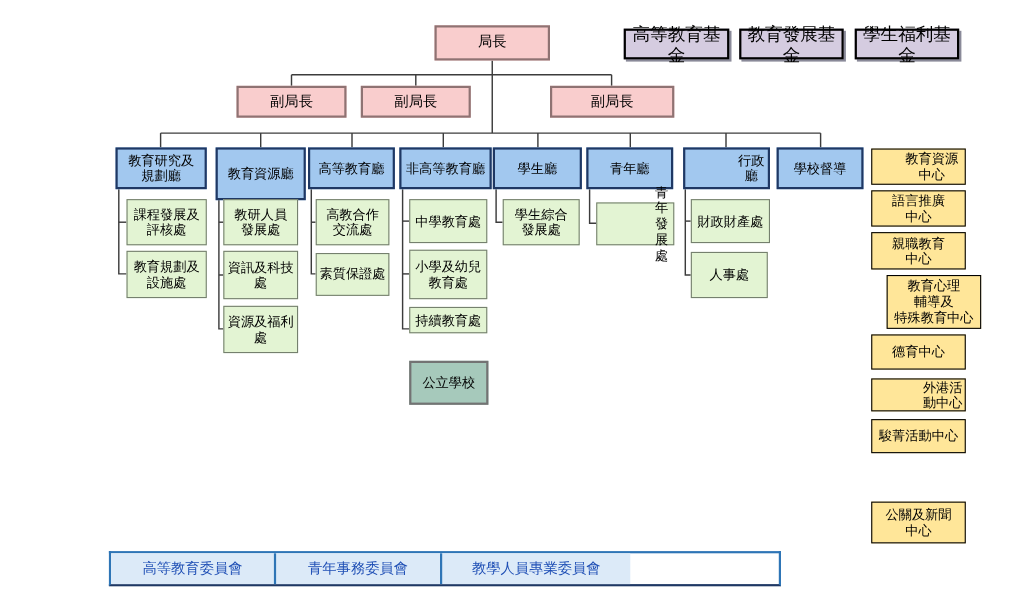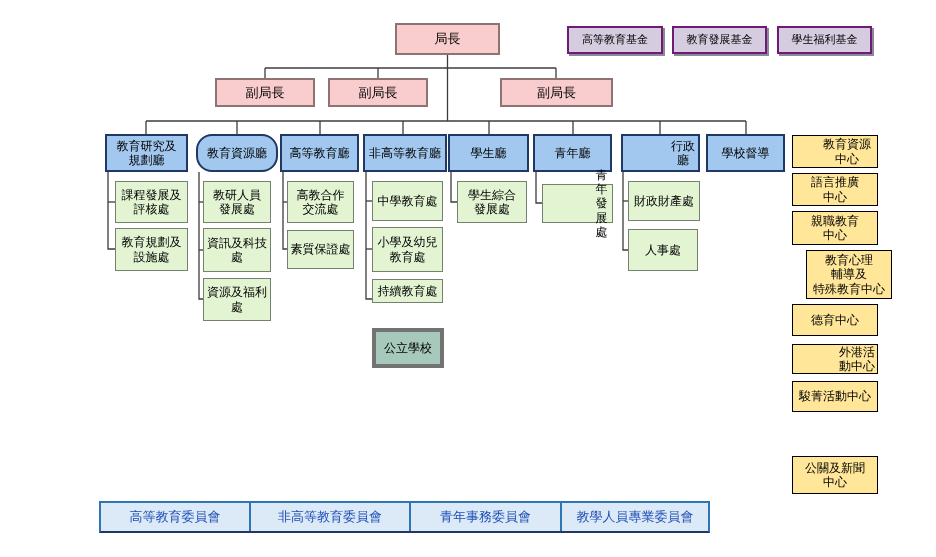--- a/index.html
+++ b/index.html
@@ -13,7 +13,7 @@
     white-space:pre-line;
   }
   .pink   {background:var(--pink-fill);border:2px solid var(--pink-border);font-size:13px;}
-  .lav    {background:var(--lavender-fill);border:2px solid #701a75;box-shadow:2px 2px 0 var(--shadow);font-size:11px;}
+  .lav    {background:var(--lavender-fill);border:2px solid #000000;box-shadow:2px 2px 0 var(--shadow);font-size:16px;}
   .blue   {background:var(--blue-fill);border:2px solid var(--blue-border);}
   .green  {background:var(--green-fill);border:1.6px solid var(--green-border);}
   .teal   {background:var(--teal-fill);border:4px solid #737373;}

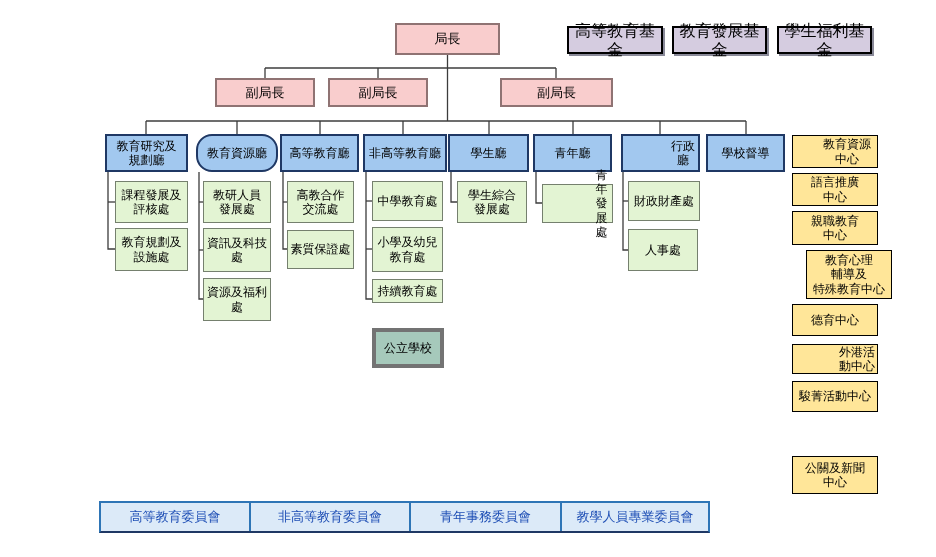--- a/index.html
+++ b/index.html
@@ -87,7 +87,7 @@
 
   <div class="box blue" style="left:105px;top:134px;width:83px;height:38px;">教育研究及
 規劃廳</div>
-  <div class="box blue" style="left:196px;top:134px;width:82px;height:38px;border-radius:16px;">教育資源廳</div>
+  <div class="box blue" style="left:196px;top:134px;width:82px;height:48px;">教育資源廳</div>
   <div class="box blue" style="left:280px;top:134px;width:79px;height:38px;">高等教育廳</div>
   <div class="box blue" style="left:363px;top:134px;width:84px;height:38px;">非高等教育廳</div>
   <div class="box blue" style="left:448px;top:134px;width:81px;height:38px;">學生廳</div>

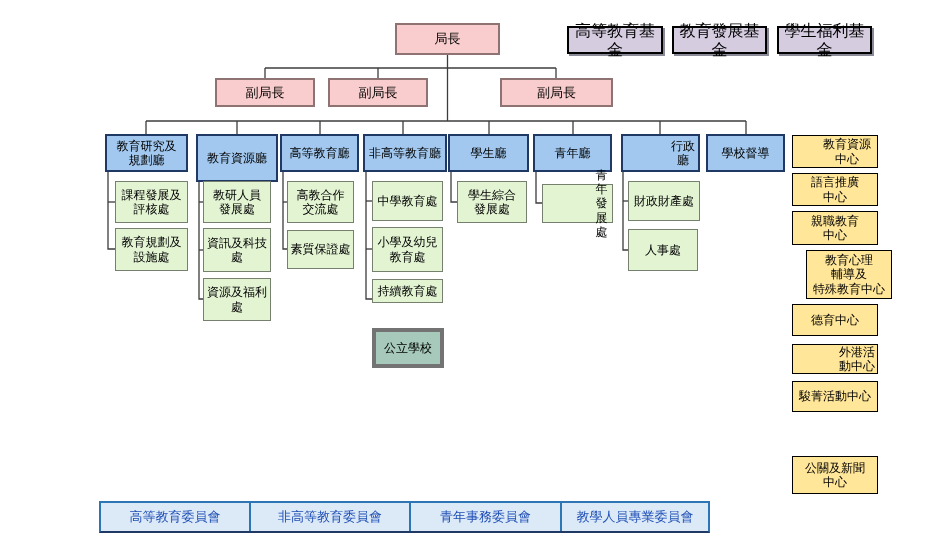--- a/index.html
+++ b/index.html
@@ -16,7 +16,7 @@
   .lav    {background:var(--lavender-fill);border:2px solid #000000;box-shadow:2px 2px 0 var(--shadow);font-size:16px;}
   .blue   {background:var(--blue-fill);border:2px solid var(--blue-border);}
   .green  {background:var(--green-fill);border:1.6px solid var(--green-border);}
-  .teal   {background:var(--teal-fill);border:4px solid #737373;}
+  .teal   {background:var(--teal-fill);border:2px solid #737373;}
   .yellow {background:var(--yellow-fill);border:1.6px solid #000;}
   .comm   {background:var(--committee-fill);border:1px solid var(--committee-border);color:var(--committee-text);font-size:13px;}
   #committee-table{

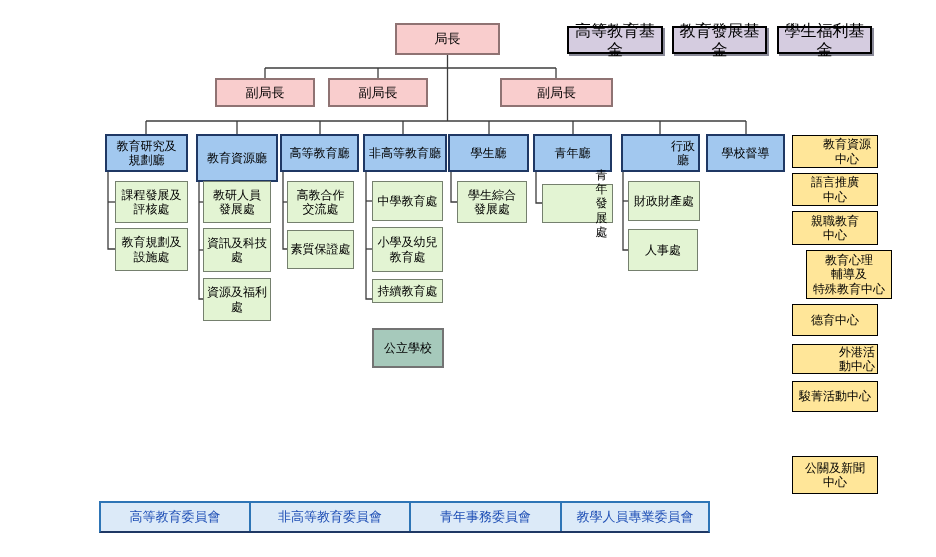--- a/index.html
+++ b/index.html
@@ -142,7 +142,6 @@
 
   <div id="committee-table">
     <div class="comm" style="width:148px;">高等教育委員會</div>
-    <div class="comm" style="width:160px;">非高等教育委員會</div>
     <div class="comm" style="width:151px;">青年事務委員會</div>
     <div class="comm" style="width:148px;">教學人員專業委員會</div>
   </div>

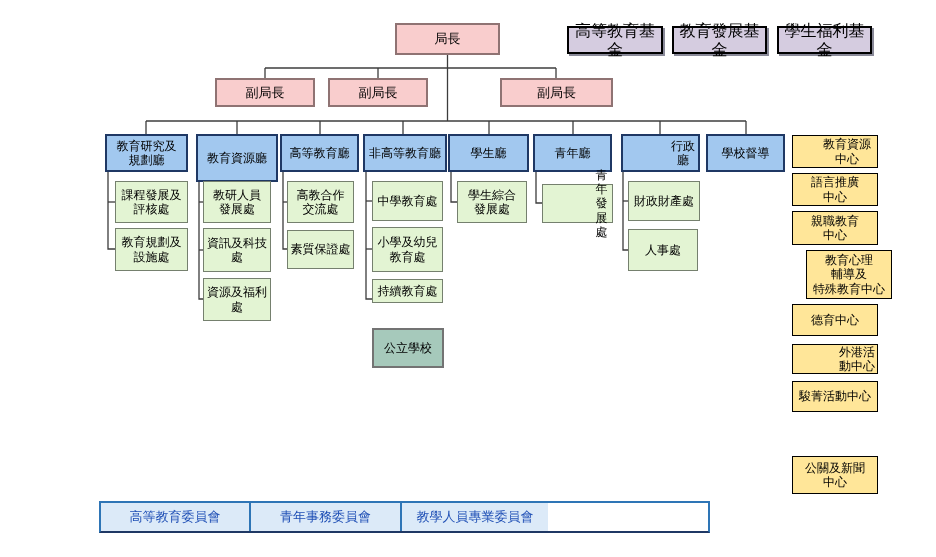--- a/index.html
+++ b/index.html
@@ -143,7 +143,7 @@
   <div id="committee-table">
     <div class="comm" style="width:148px;">高等教育委員會</div>
     <div class="comm" style="width:151px;">青年事務委員會</div>
-    <div class="comm" style="width:148px;">教學人員專業委員會</div>
+    <div class="comm" style="width:173px;">教學人員專業委員會</div>
   </div>
 
 </div>

